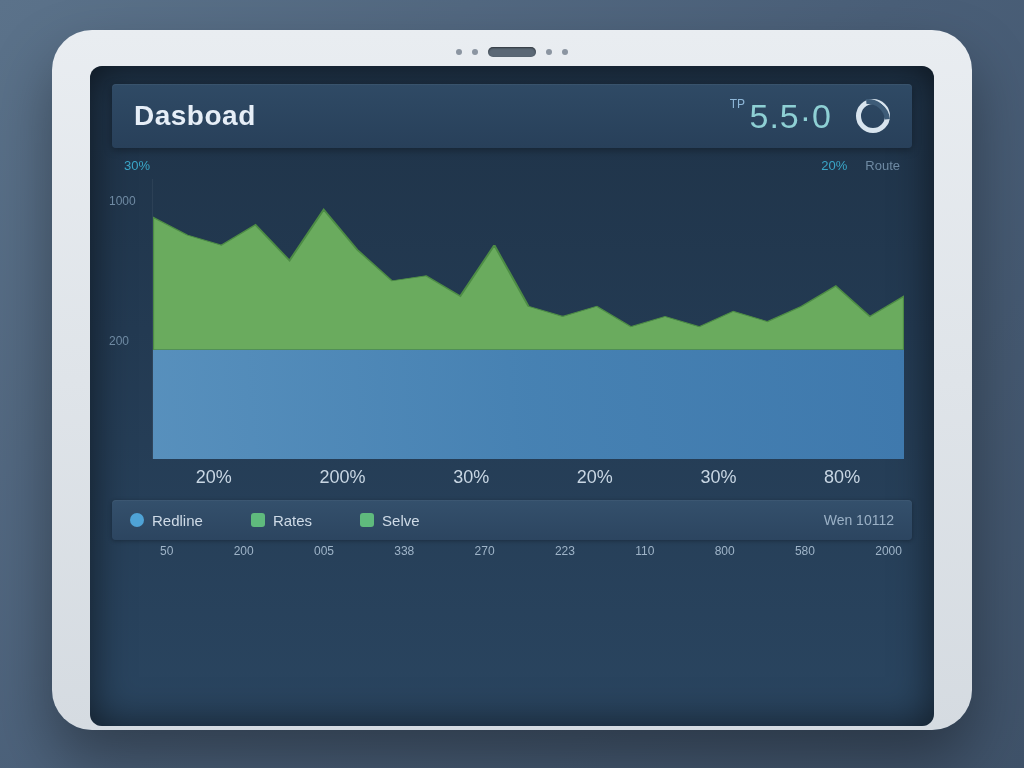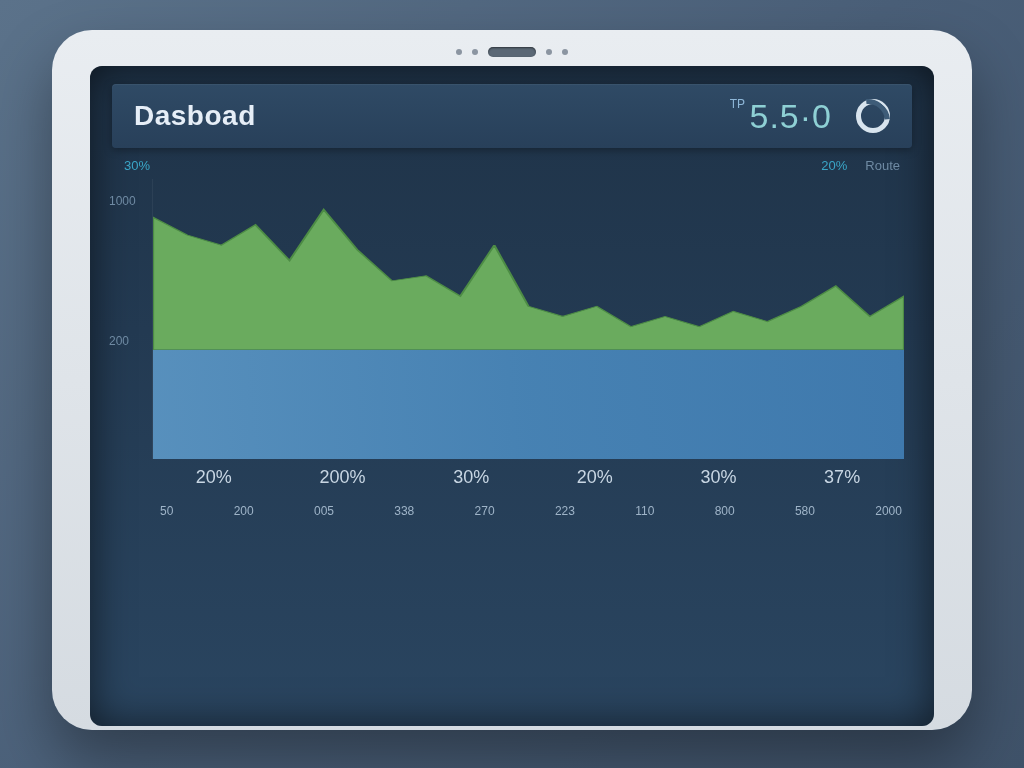--- a/index.html
+++ b/index.html
@@ -137,7 +137,7 @@
         <span>30%</span>
         <span>20%</span>
         <span>30%</span>
-        <span>37%</span>
+        <span>80%</span>
       </div>
 
 

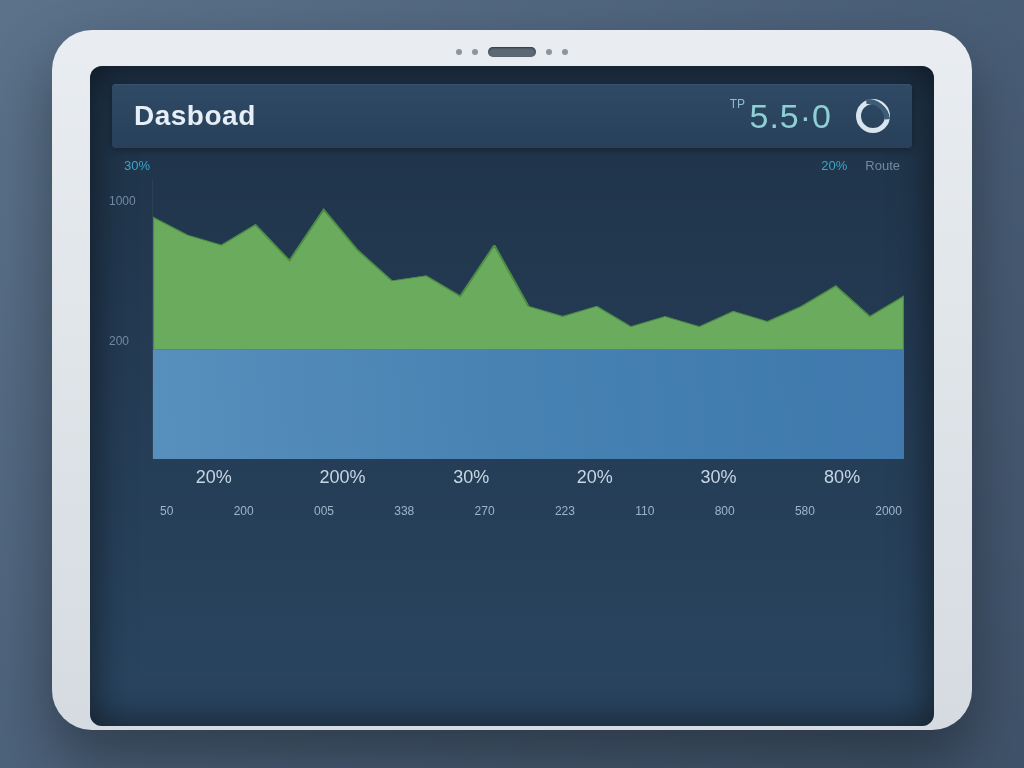--- a/index.html
+++ b/index.html
@@ -140,6 +140,24 @@
         <span>80%</span>
       </div>
 
+    <div class="legend-bar">
+      <div id="legend-items" style="display:flex; gap:48px; align-items:center;">
+          <div class="legend-item">
+            <span class="li-dot circle"></span>
+            <span>Redline</span>
+          </div>
+          <div class="legend-item">
+            <span class="li-dot green"></span>
+            <span>Rates</span>
+          </div>
+          <div class="legend-item">
+            <span class="li-dot green"></span>
+            <span>Selve</span>
+          </div>
+        </div>
+      <div class="legend-spacer"></div>
+      <div class="legend-right">Wen 10112</div>
+    </div>
 
     <div class="xaxis2" id="xaxis2">
         <span>50</span>

